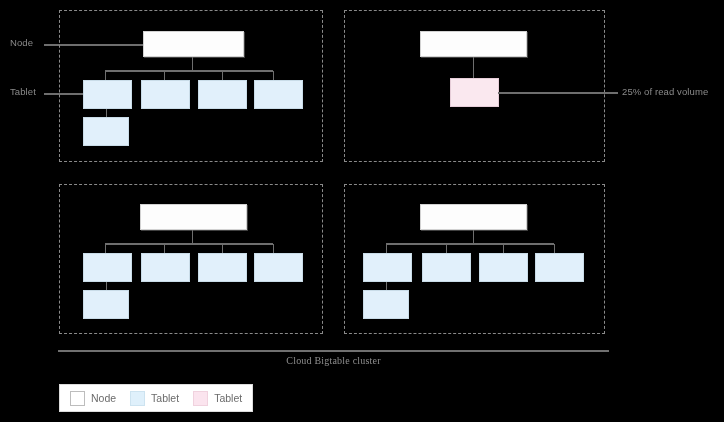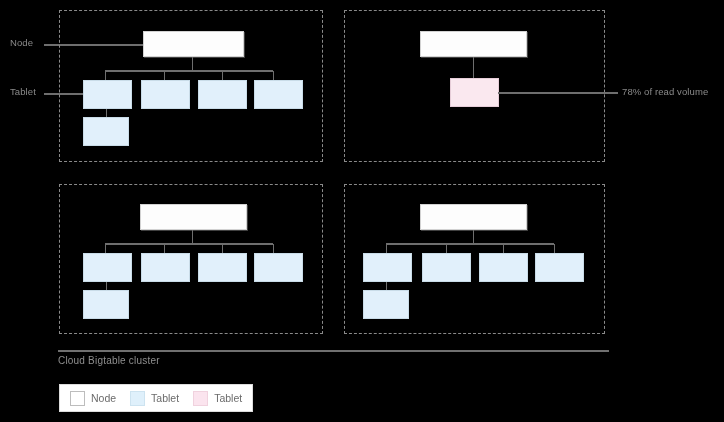--- a/index.html
+++ b/index.html
@@ -119,7 +119,7 @@
   <div class="box tablet-hot" style="left:450px;top:78px;width:49px;height:29px;"></div>
 
   <div class="ln ln-h" style="left:498px;top:92px;width:120px;height:2px;background:#6e6e6e;"></div>
-  <div class="callout-label" style="left:622px;top:86px;">78% of read volume</div>
+  <div class="callout-label" style="left:622px;top:86px;">25% of read volume</div>
 
   <div class="quadrant" id="q-bl"></div>
 

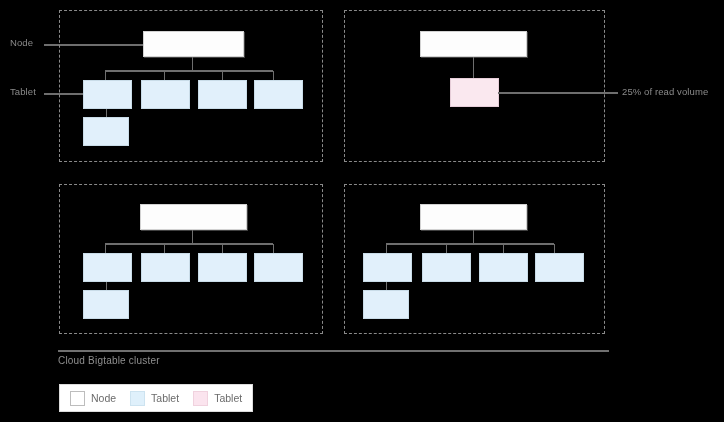--- a/index.html
+++ b/index.html
@@ -59,7 +59,8 @@
   }
   #cluster-caption{
     position:absolute;left:58px;top:355px;width:551px;
-    font-size:10px;color:#8e8e8e;letter-spacing:.2px;
+    text-align:center;
+    font-size:10px;color:#8e8e8e;letter-spacing:.2px;font-family:Liberation Serif, serif;
   }
 
   

